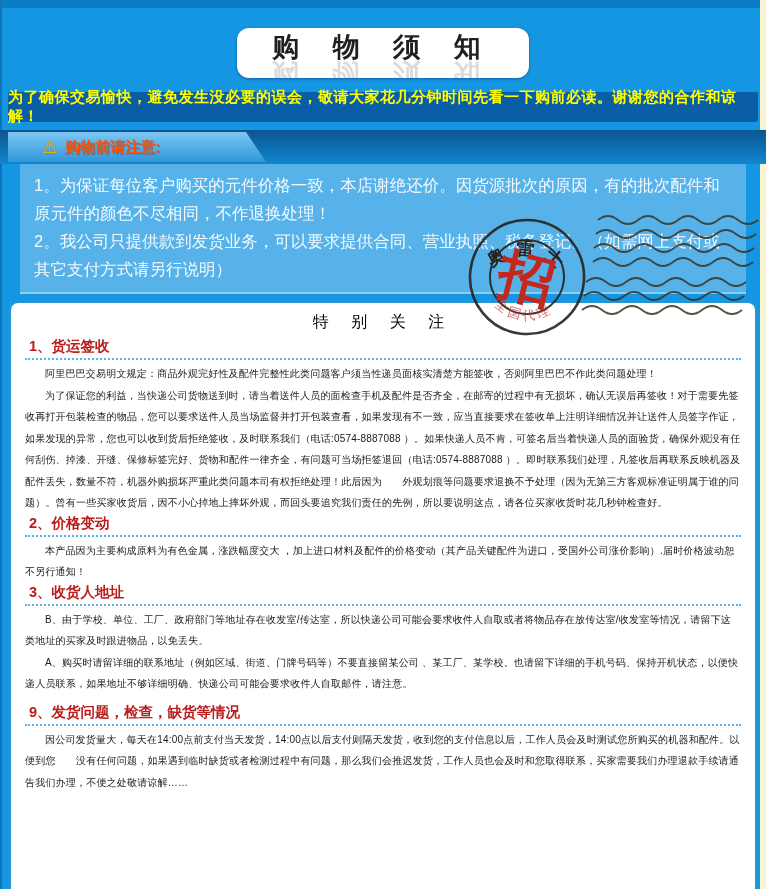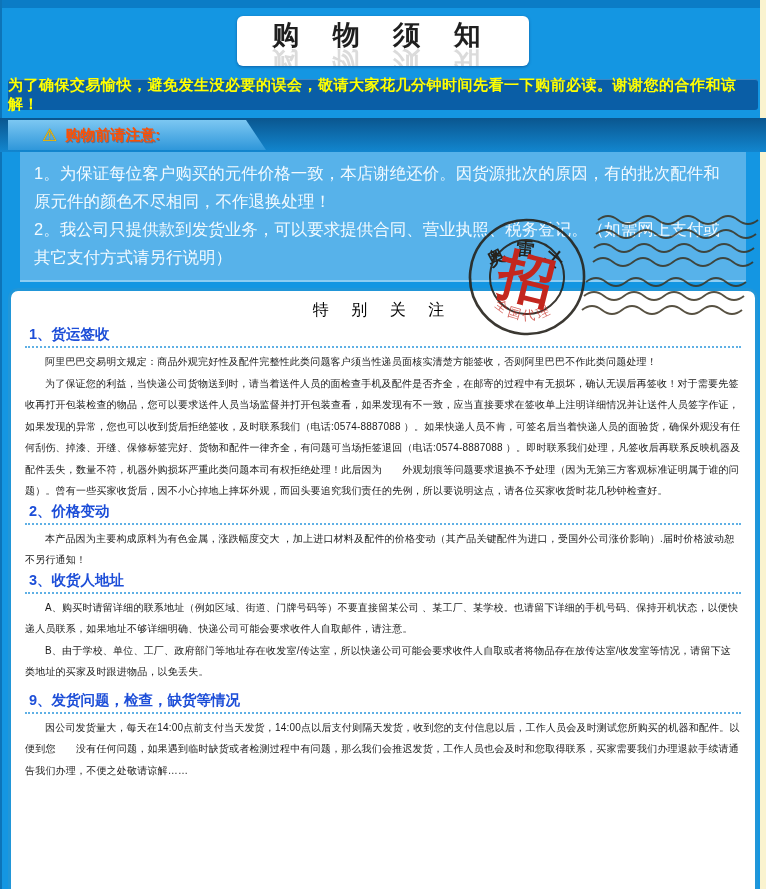--- a/index.html
+++ b/index.html
@@ -10,7 +10,7 @@
 
   
   .top-strip{height:8px;background:#0b7cc6;}
-  .title-box{width:292px;height:50px;margin:8px auto 0;background:#ffffff;border-radius:6px;
+  .title-box{width:292px;height:50px;margin:20px auto 0;background:#ffffff;border-radius:12px;
              box-shadow:0 1px 3px rgba(0,0,60,.35);text-align:center;overflow:hidden;}
   .title-main{display:block;font-size:27px;font-weight:bold;color:#1f1f1f;letter-spacing:13px;
               line-height:34px;margin-top:2px;white-space:nowrap;}

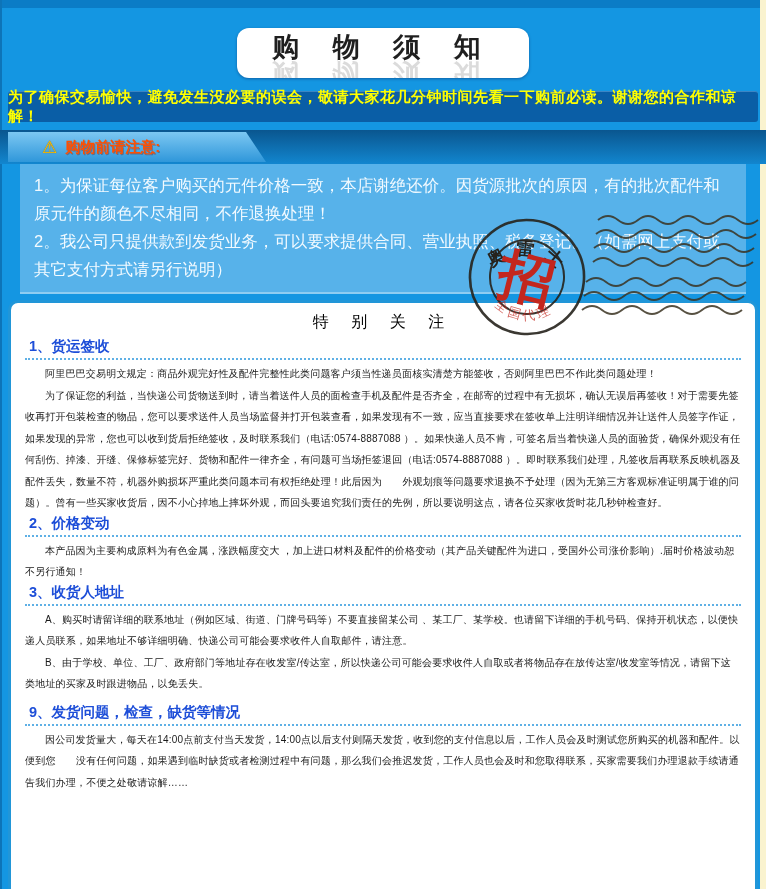--- a/index.html
+++ b/index.html
@@ -42,7 +42,7 @@
          height:616px;padding:6px 14px 8px;overflow:hidden;color:#1a1a1a;}
   .panel-title{text-align:center;font-size:16px;font-weight:normal;color:#000;
                letter-spacing:9px;margin:3px 0 2px;}
-  .sec-head{font-size:14.5px;font-weight:bold;color:#1d4ed8;margin:0 0 0 4px;}
+  .sec-head{font-size:14.5px;font-weight:bold;color:#b91c1c;margin:0 0 0 4px;}
   .sec-head.first{margin-top:4px;}
   .sec-dash{border-bottom:2px dotted #5fb0e5;margin:2px 0 3px;}
   .sec p{margin:0;font-size:10px;line-height:21.5px;text-indent:2em;

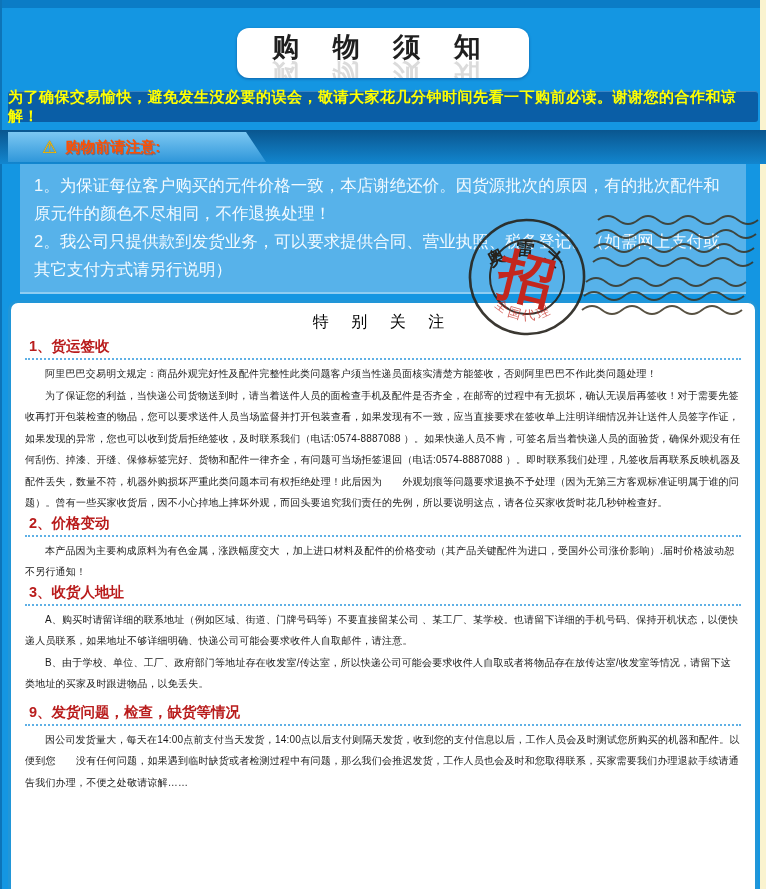--- a/index.html
+++ b/index.html
@@ -101,8 +101,8 @@
     <div class="sec gap-after">
       <div class="sec-head">3、收货人地址</div>
       <div class="sec-dash"></div>
+      <p>B、由于学校、单位、工厂、政府部门等地址存在收发室/传达室，所以快递公司可能会要求收件人自取或者将物品存在放传达室/收发室等情况，请留下这类地址的买家及时跟进物品，以免丢失。</p>
       <p>A、购买时请留详细的联系地址（例如区域、街道、门牌号码等）不要直接留某公司 、某工厂、某学校。也请留下详细的手机号码、保持开机状态，以便快递人员联系，如果地址不够详细明确、快递公司可能会要求收件人自取邮件，请注意。</p>
-      <p>B、由于学校、单位、工厂、政府部门等地址存在收发室/传达室，所以快递公司可能会要求收件人自取或者将物品存在放传达室/收发室等情况，请留下这类地址的买家及时跟进物品，以免丢失。</p>
     </div>
 
     <div class="sec gap-after">

